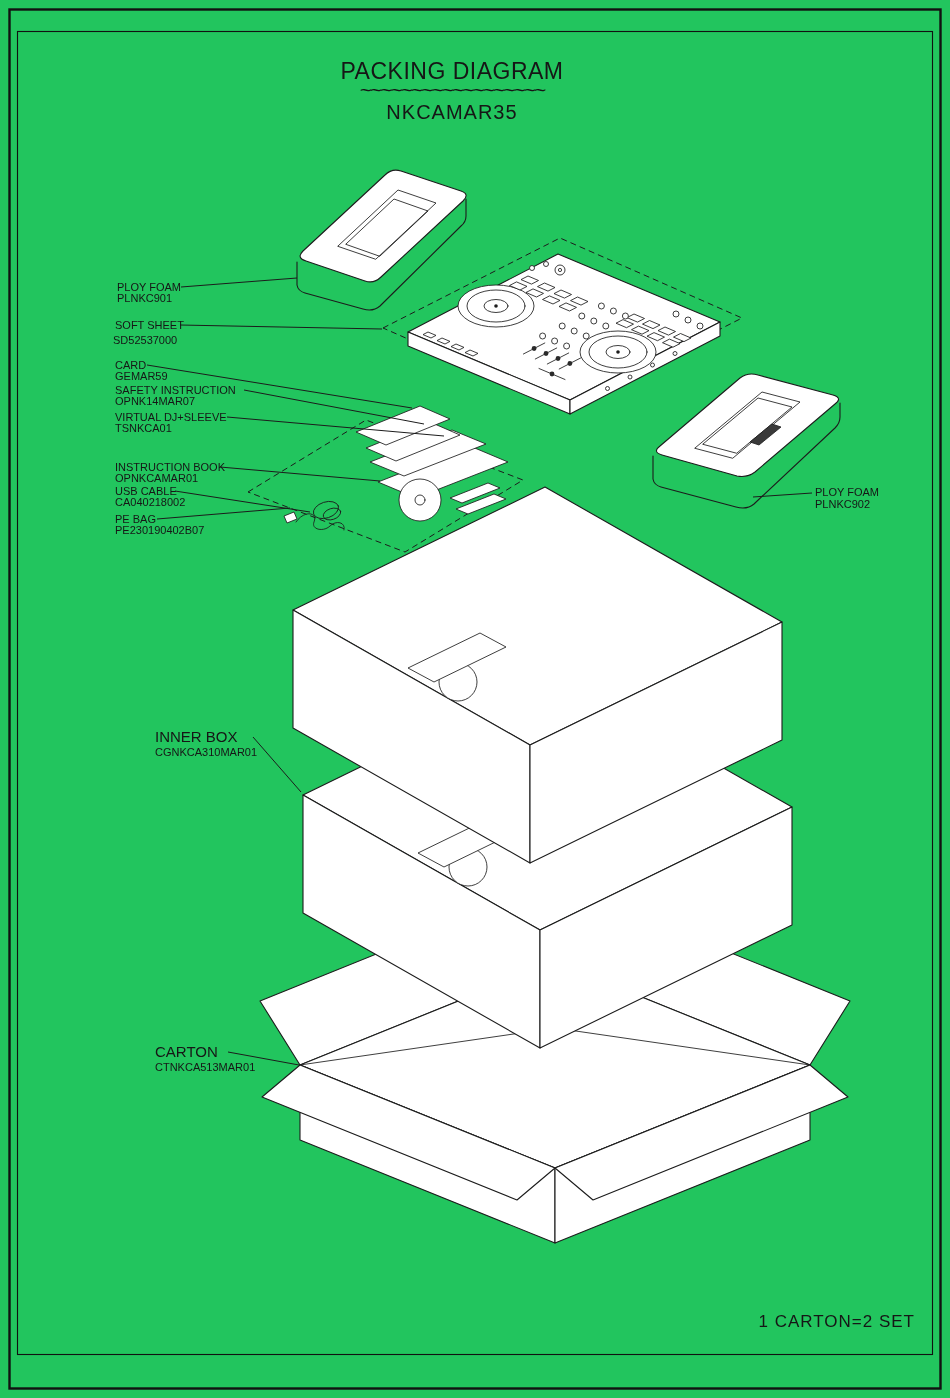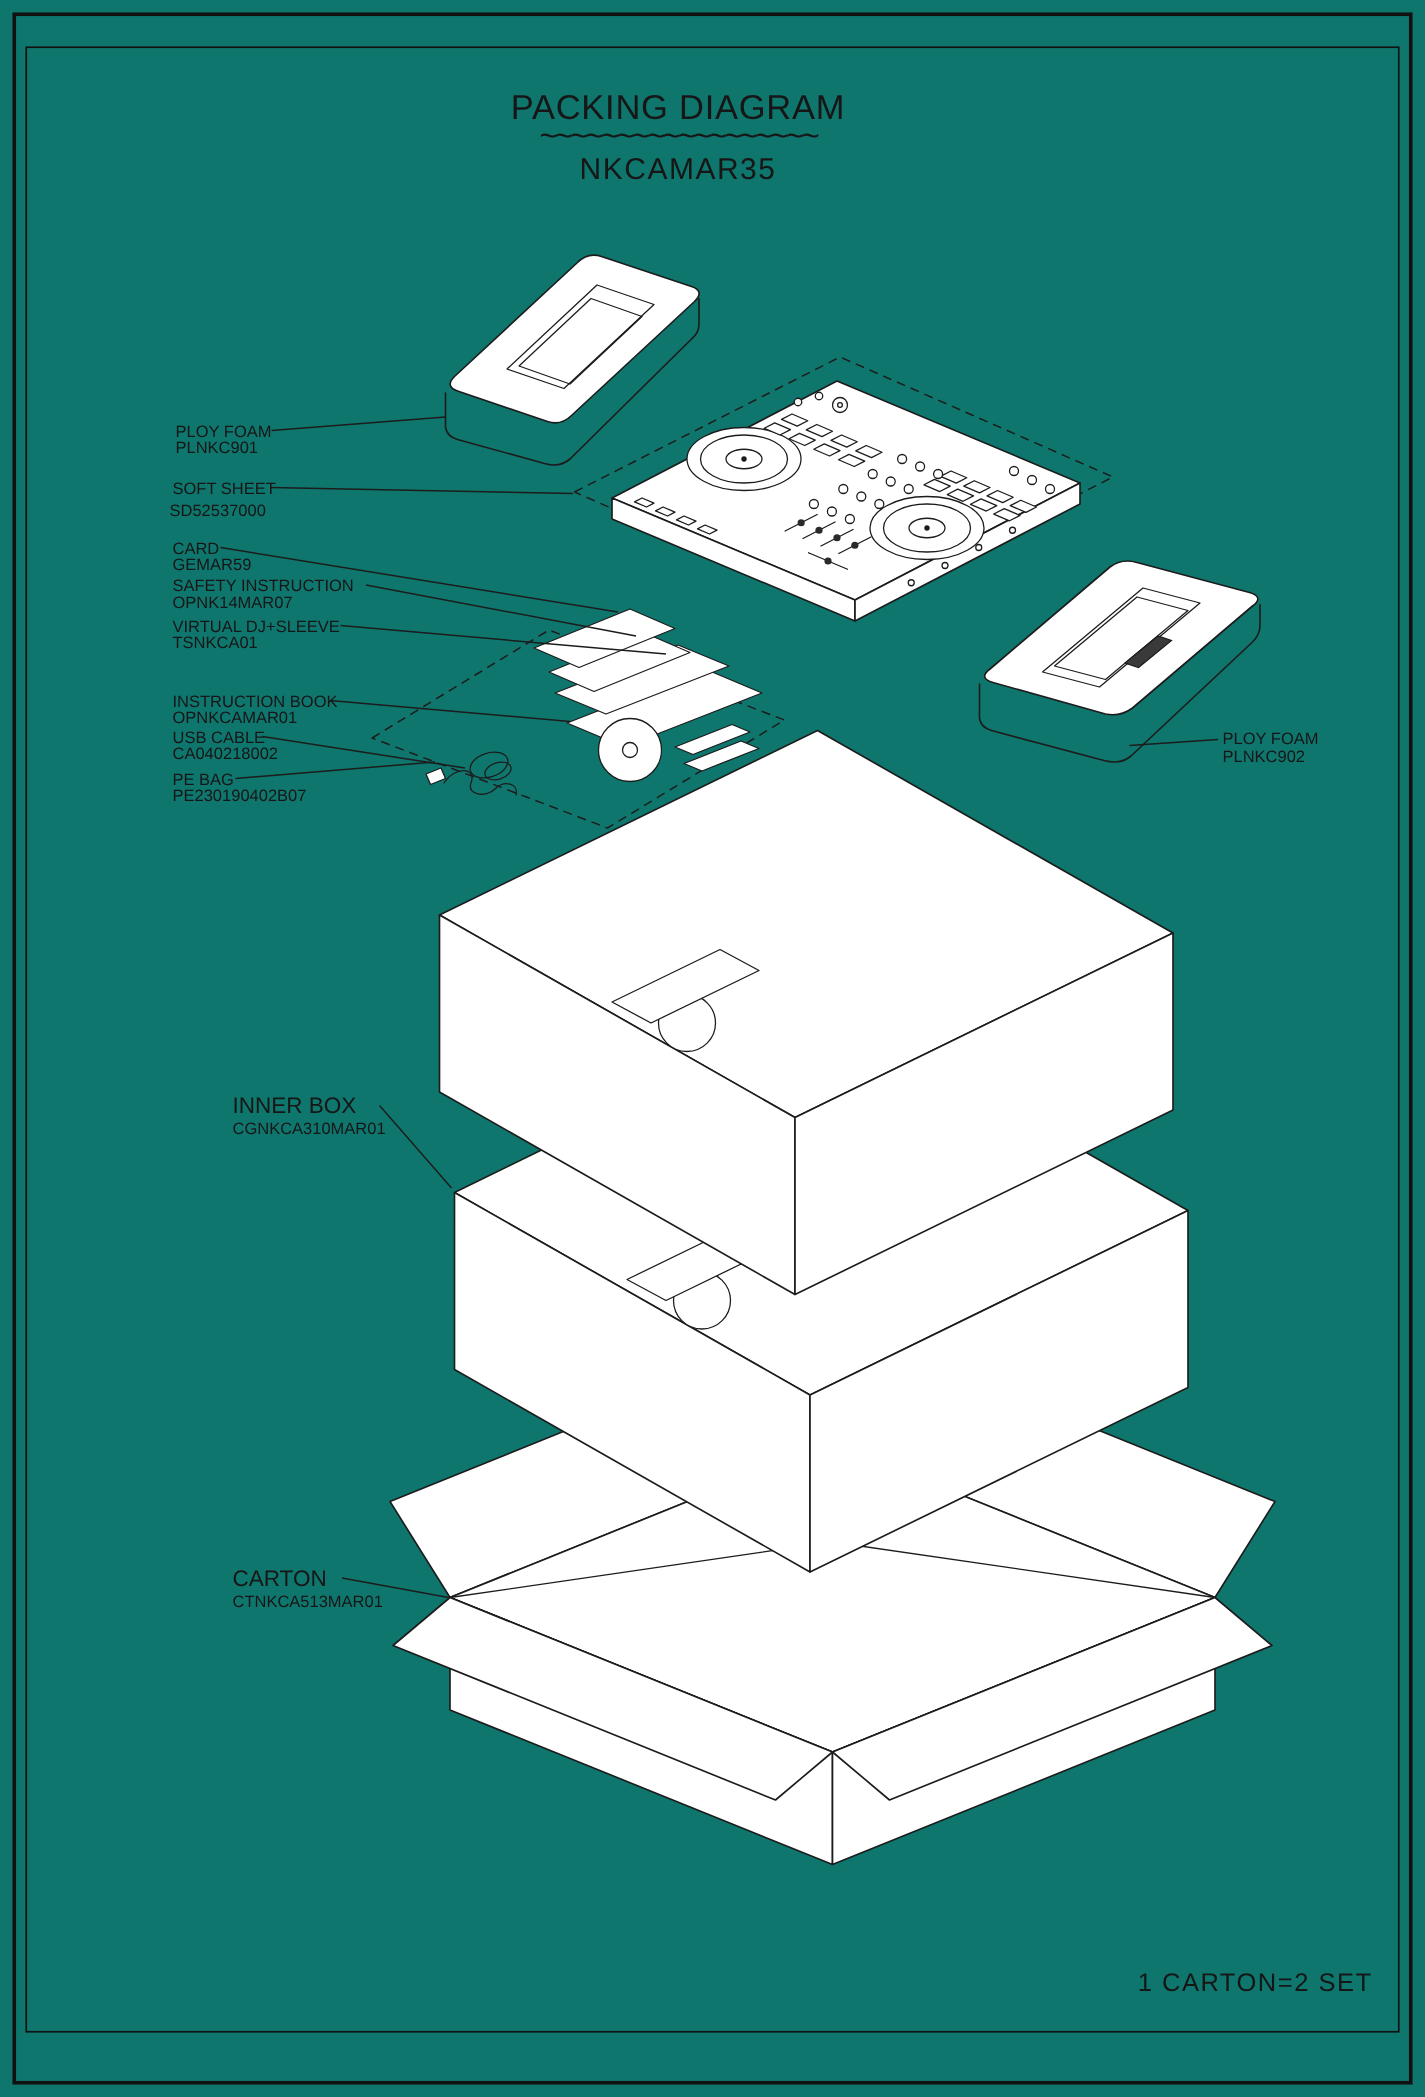--- a/index.html
+++ b/index.html
@@ -4,7 +4,7 @@
 <style>
   html,body{margin:0;padding:0;background:#e8e8e8;}
   .page{
-    position:relative;width:950px;height:1398px;background:#0f766e;
+    position:relative;width:950px;height:1398px;background:#22c55e;
     font-family:"Liberation Sans",sans-serif;margin:0 auto;overflow:hidden;
   }
   svg{position:absolute;left:0;top:0;}

